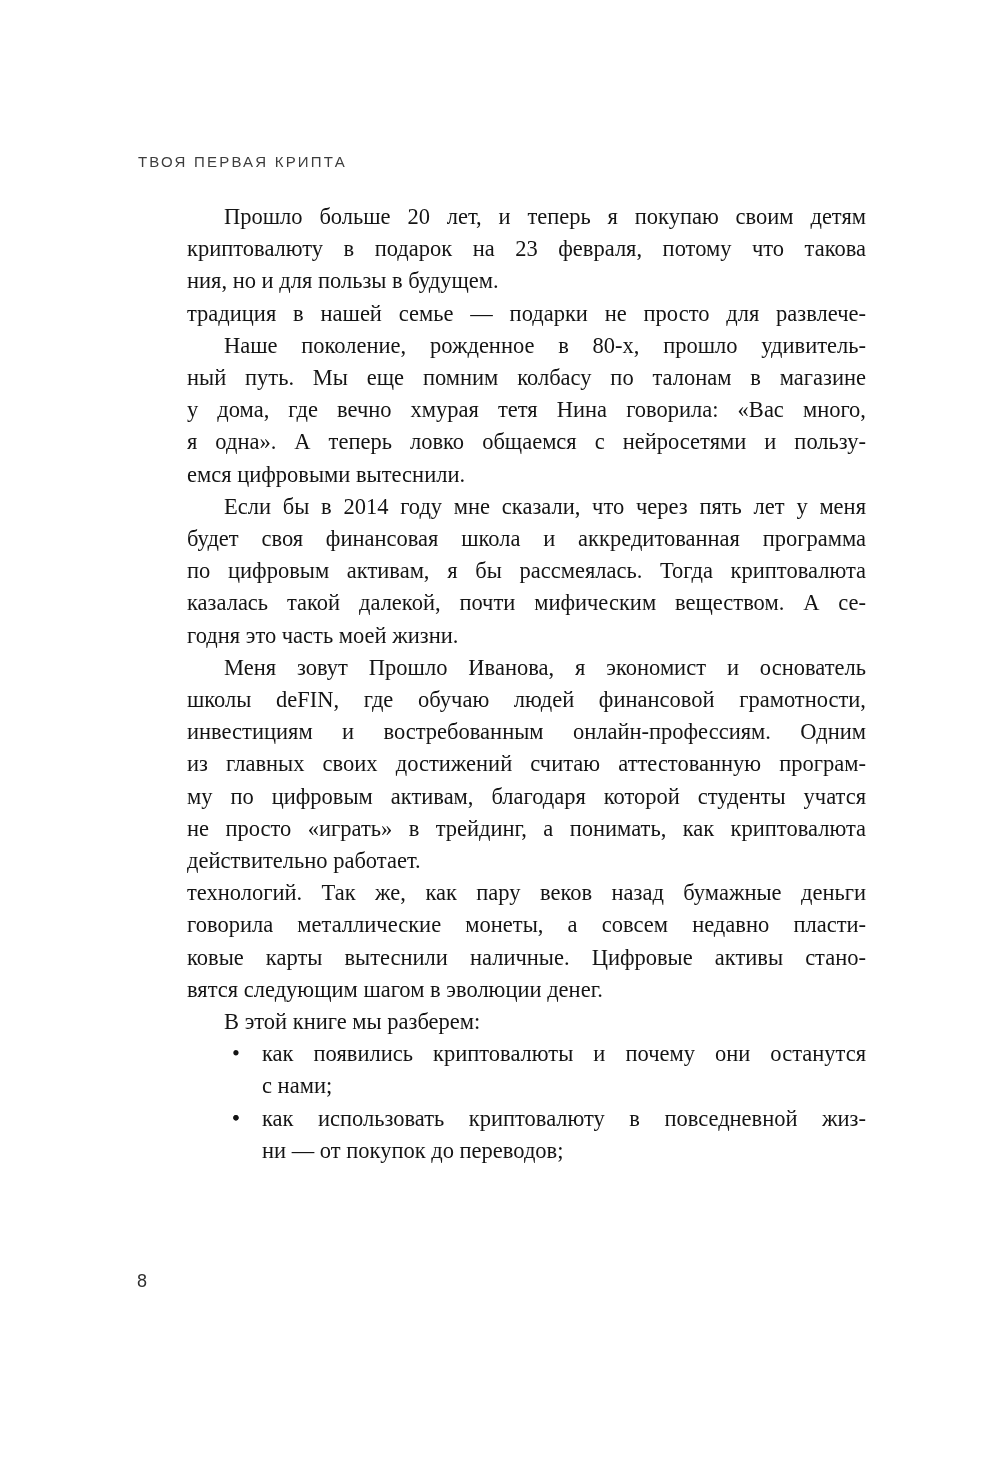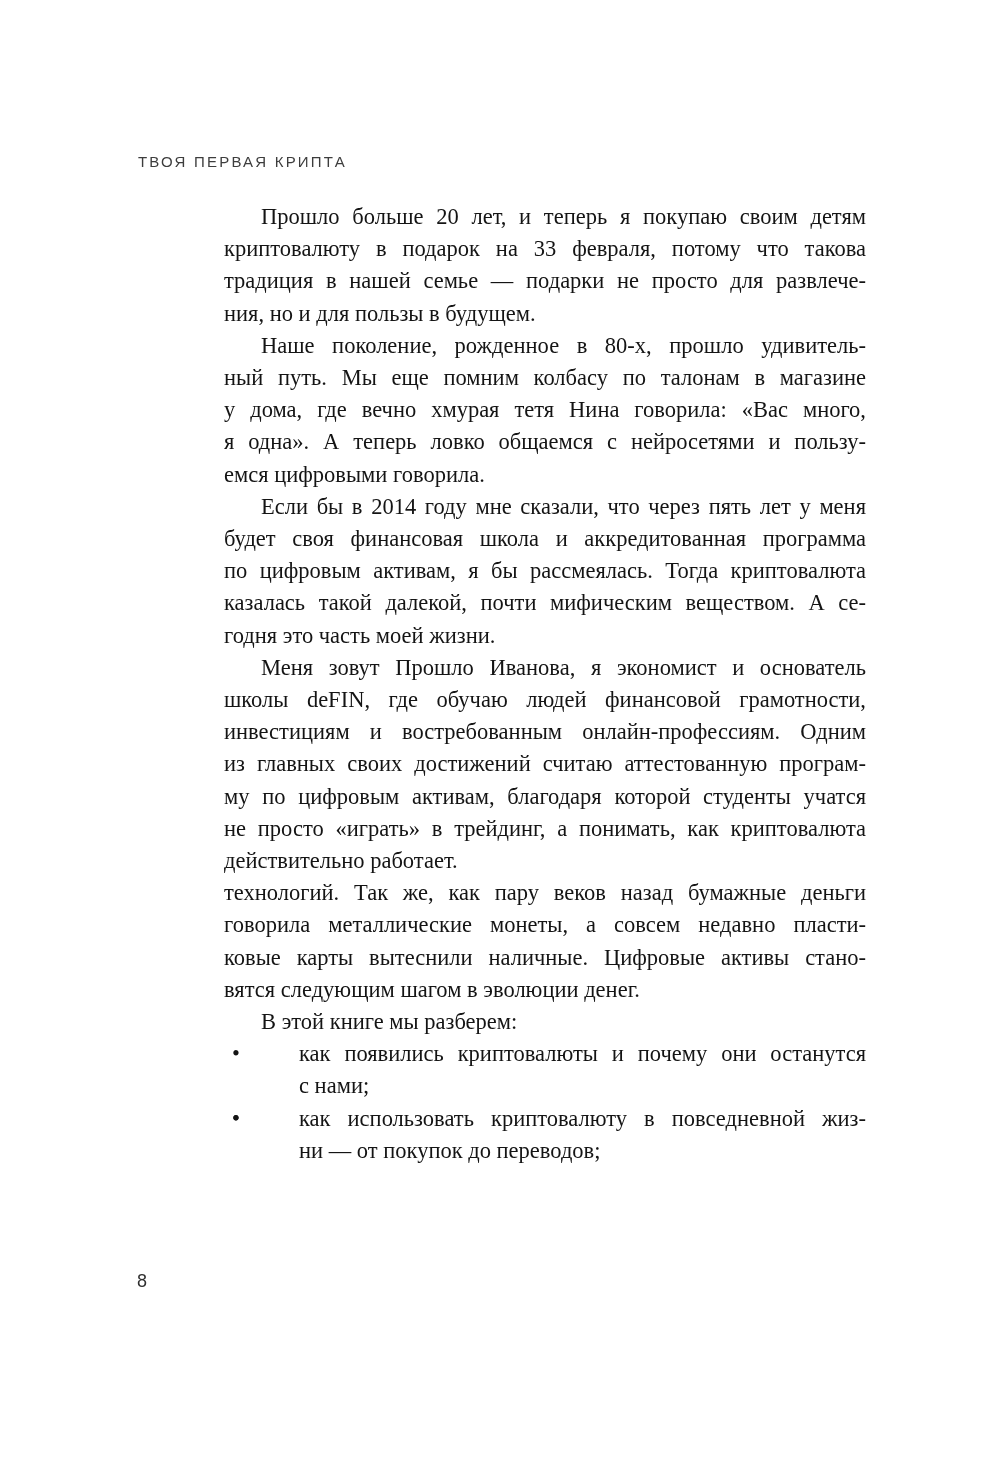--- a/index.html
+++ b/index.html
@@ -40,7 +40,6 @@
     text-align: justify;
     text-align-last: justify;
     text-justify: inter-word;
-    margin-left: 37px;
   }
   .line.last {
     text-align-last: left;

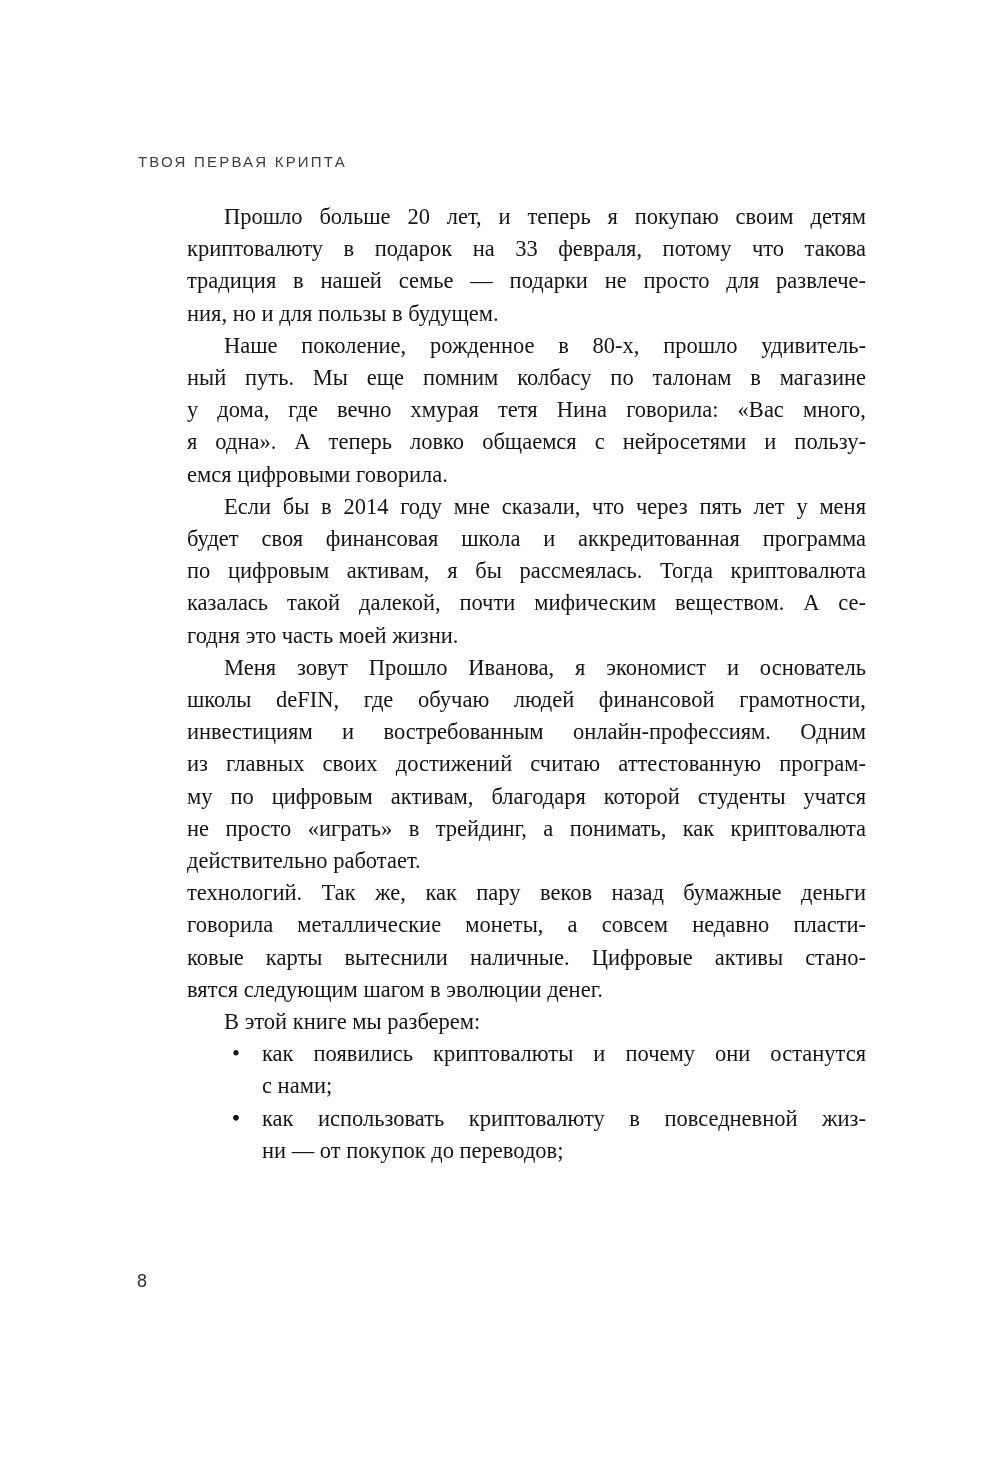--- a/index.html
+++ b/index.html
@@ -77,7 +77,7 @@
   <div class="body-text">
       <div class="para">
         <div class="line first">Прошло больше 20 лет, и теперь я покупаю своим детям</div>
-        <div class="line">криптовалюту в подарок на 33 февраля, потому что такова</div>
+        <div class="line">криптовалюту в подарок на 23 февраля, потому что такова</div>
         <div class="line">традиция в нашей семье — подарки не просто для развлече-</div>
         <div class="line last">ния, но и для пользы в будущем.</div>
       </div>

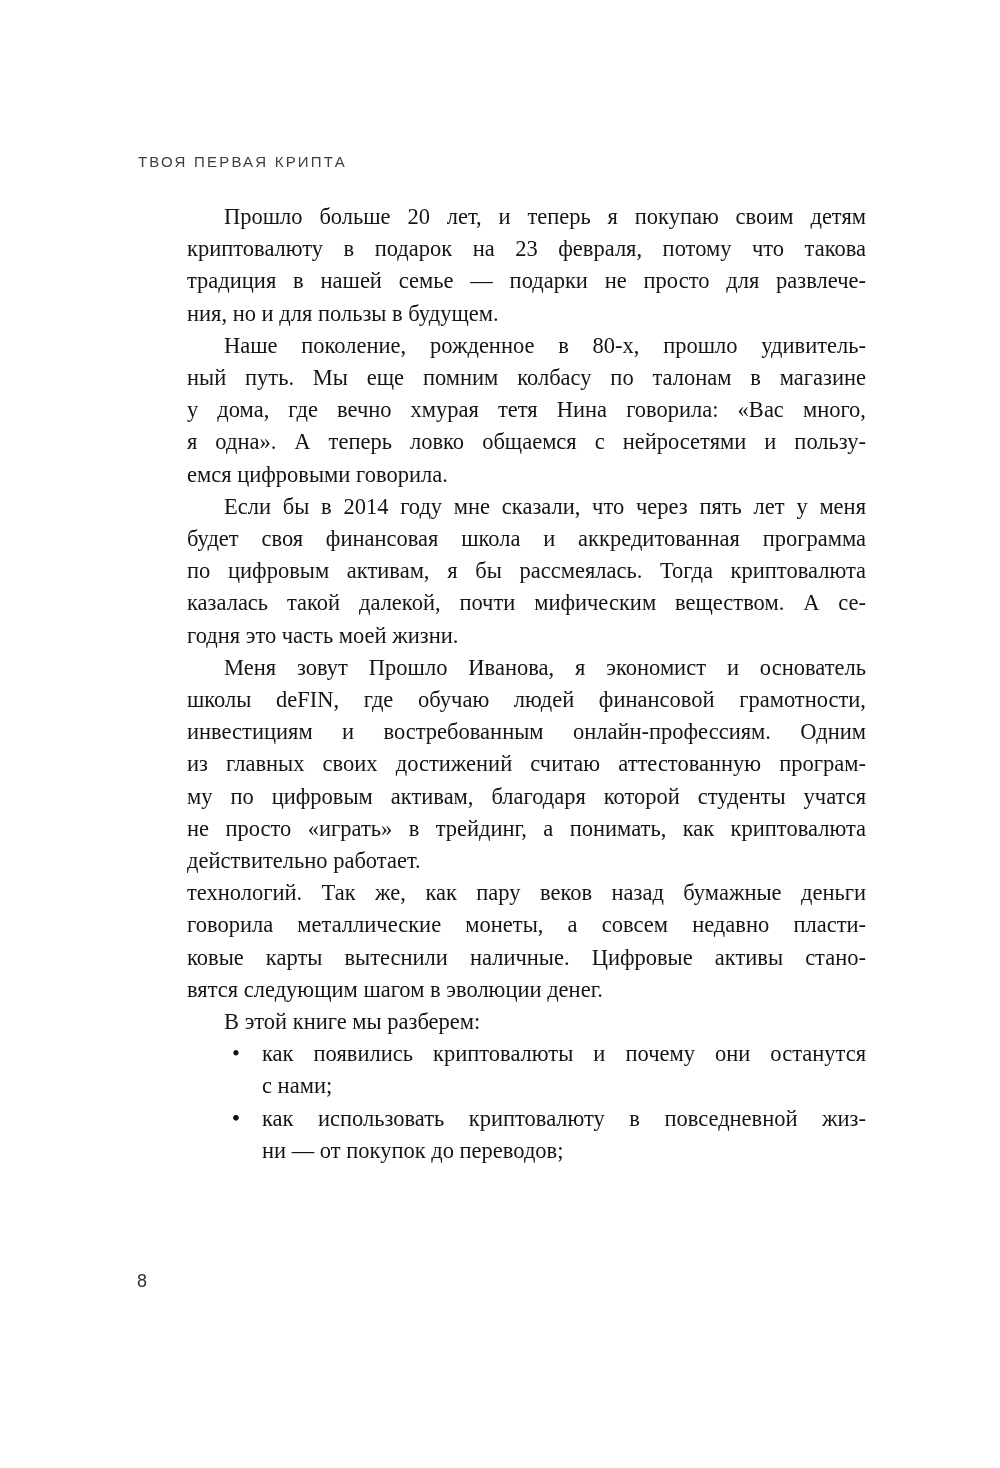--- a/index.html
+++ b/index.html
@@ -78,8 +78,8 @@
       <div class="para">
         <div class="line first">Прошло больше 20 лет, и теперь я покупаю своим детям</div>
         <div class="line">криптовалюту в подарок на 23 февраля, потому что такова</div>
+        <div class="line last">ния, но и для пользы в будущем.</div>
         <div class="line">традиция в нашей семье — подарки не просто для развлече-</div>
-        <div class="line last">ния, но и для пользы в будущем.</div>
       </div>
       <div class="para">
         <div class="line first">Наше поколение, рожденное в 80-х, прошло удивитель-</div>

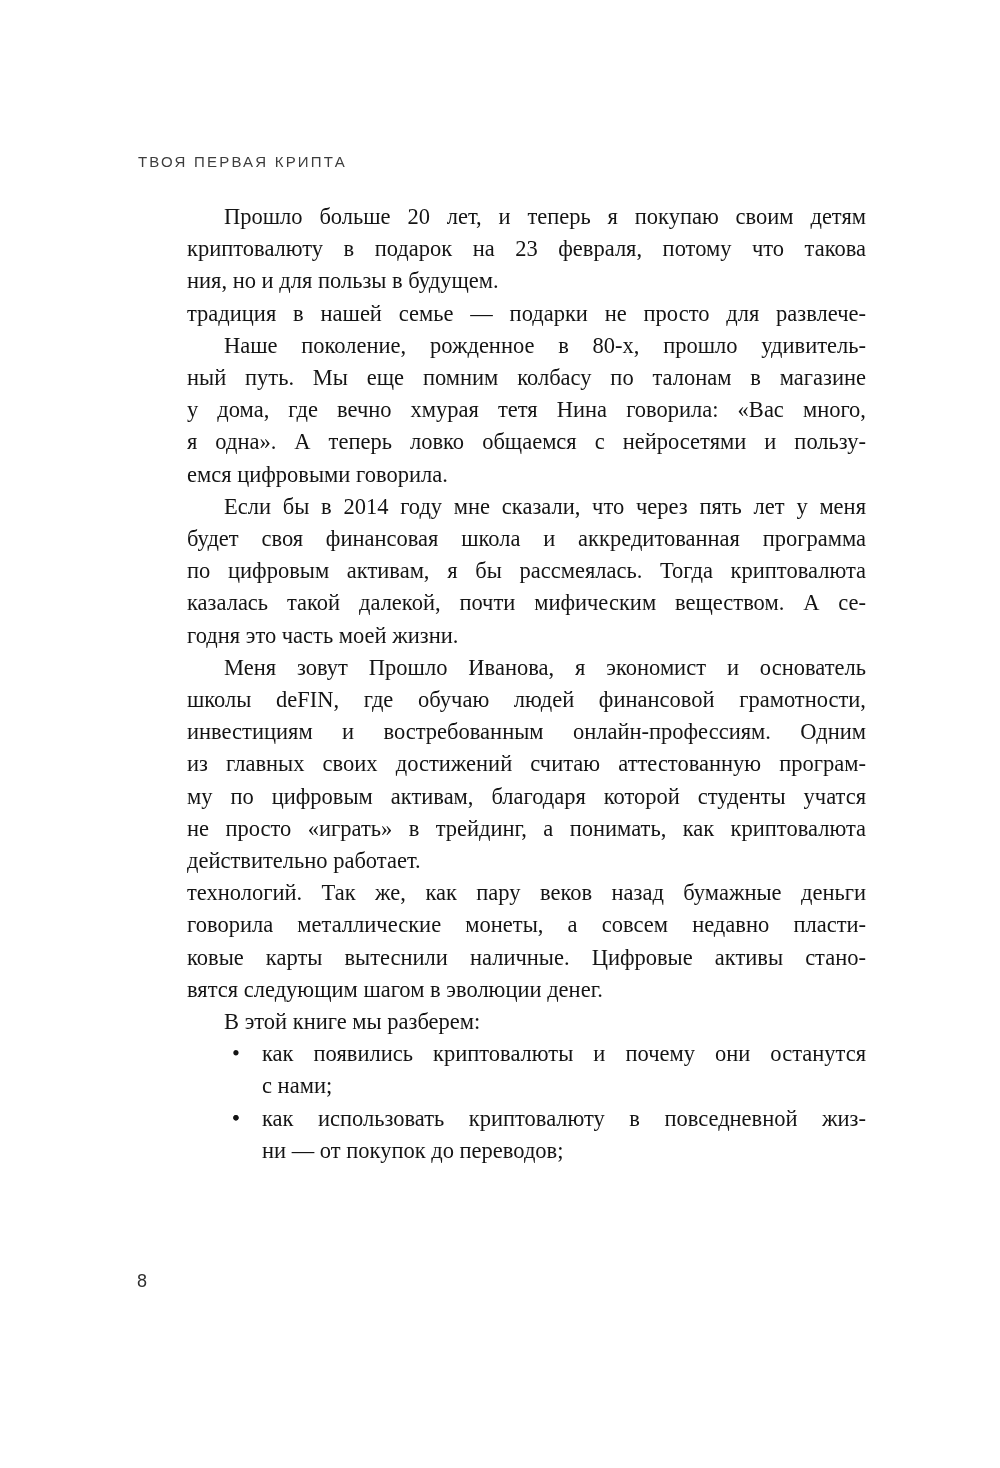--- a/index.html
+++ b/index.html
@@ -86,7 +86,7 @@
         <div class="line">ный путь. Мы еще помним колбасу по талонам в магазине</div>
         <div class="line">у дома, где вечно хмурая тетя Нина говорила: «Вас много,</div>
         <div class="line">я одна». А теперь ловко общаемся с нейросетями и пользу-</div>
-        <div class="line last">емся цифровыми говорила.</div>
+        <div class="line last">емся цифровыми вытеснили.</div>
       </div>
       <div class="para">
         <div class="line first">Если бы в 2014 году мне сказали, что через пять лет у меня</div>

